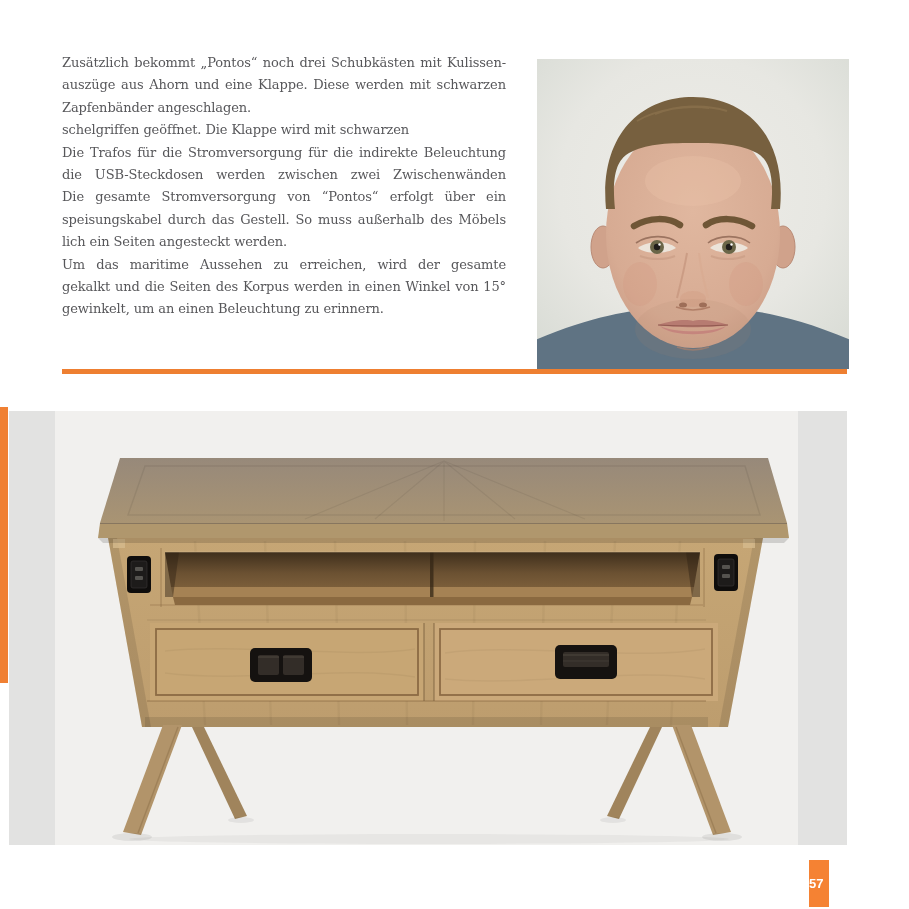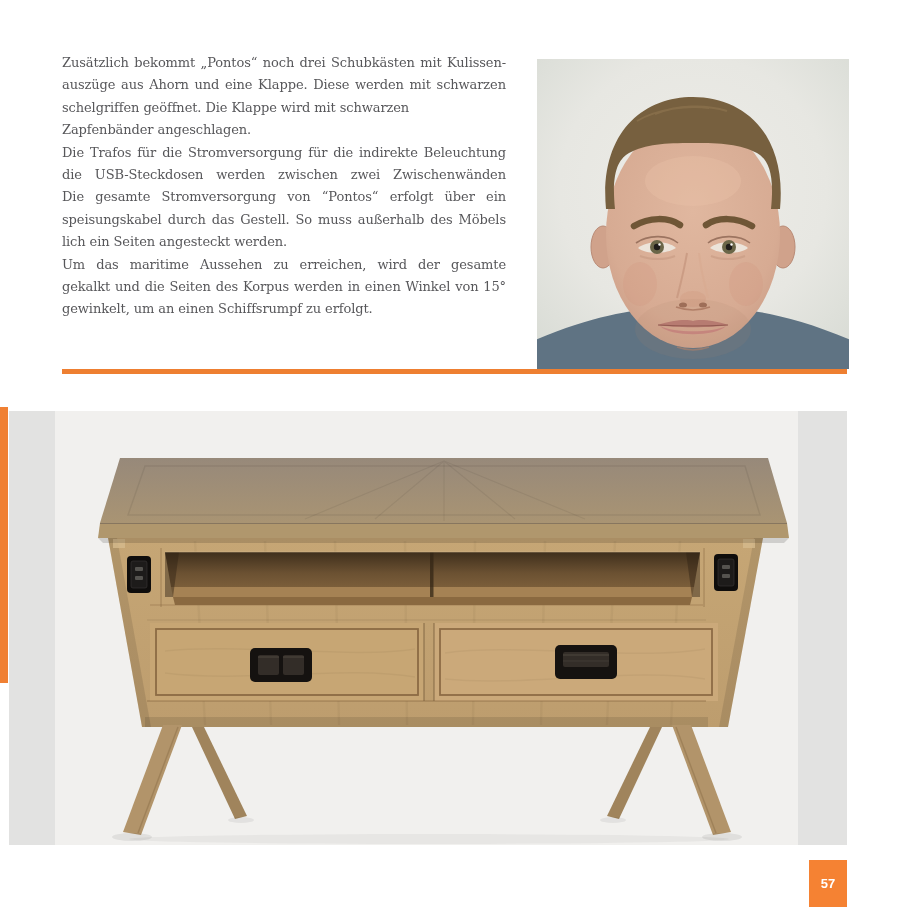--- a/index.html
+++ b/index.html
@@ -78,8 +78,8 @@
 <div class="abs article">
   <div class="line j">Zusätzlich bekommt „Pontos“ noch drei Schubkästen mit Kulissen-Teil-</div>
   <div class="line j">auszüge aus Ahorn und eine Klappe. Diese werden mit schwarzen Mu-</div>
+  <div class="line">Zapfenbänder angeschlagen.</div>
   <div class="line">schelgriffen geöffnet. Die Klappe wird mit schwarzen</div>
-  <div class="line">Zapfenbänder angeschlagen.</div>
   <div class="line j">Die Trafos für die Stromversorgung für die indirekte Beleuchtung und</div>
   <div class="line j">die USB-Steckdosen werden zwischen zwei Zwischenwänden versteckt.</div>
   <div class="line j">Die gesamte Stromversorgung von “Pontos“ erfolgt über ein Hauptein-</div>

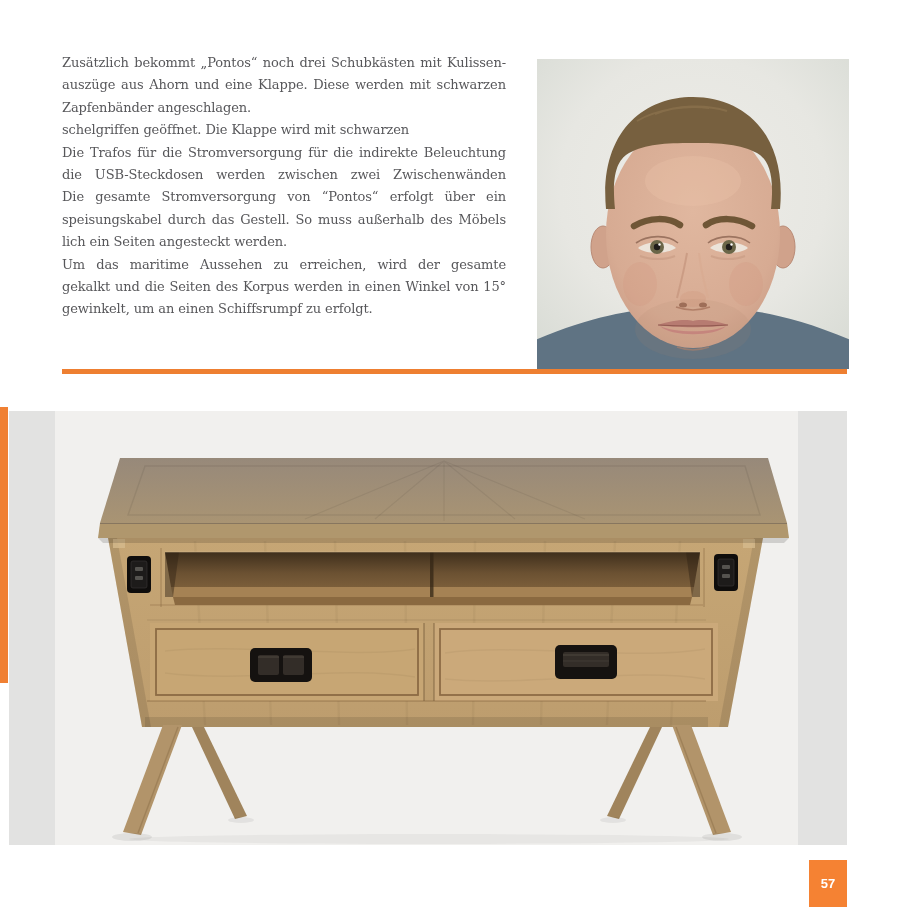--- a/index.html
+++ b/index.html
@@ -87,7 +87,7 @@
   <div class="line">lich ein Seiten angesteckt werden.</div>
   <div class="line j">Um das maritime Aussehen zu erreichen, wird der gesamte Couchtisch</div>
   <div class="line j">gekalkt und die Seiten des Korpus werden in einen Winkel von 15° ab-</div>
-  <div class="line">gewinkelt, um an einen Schiffsrumpf zu erfolgt.</div>
+  <div class="line">gewinkelt, um an einen Beleuchtung zu erinnern.</div>
 </div>
 
 <div class="abs portrait">

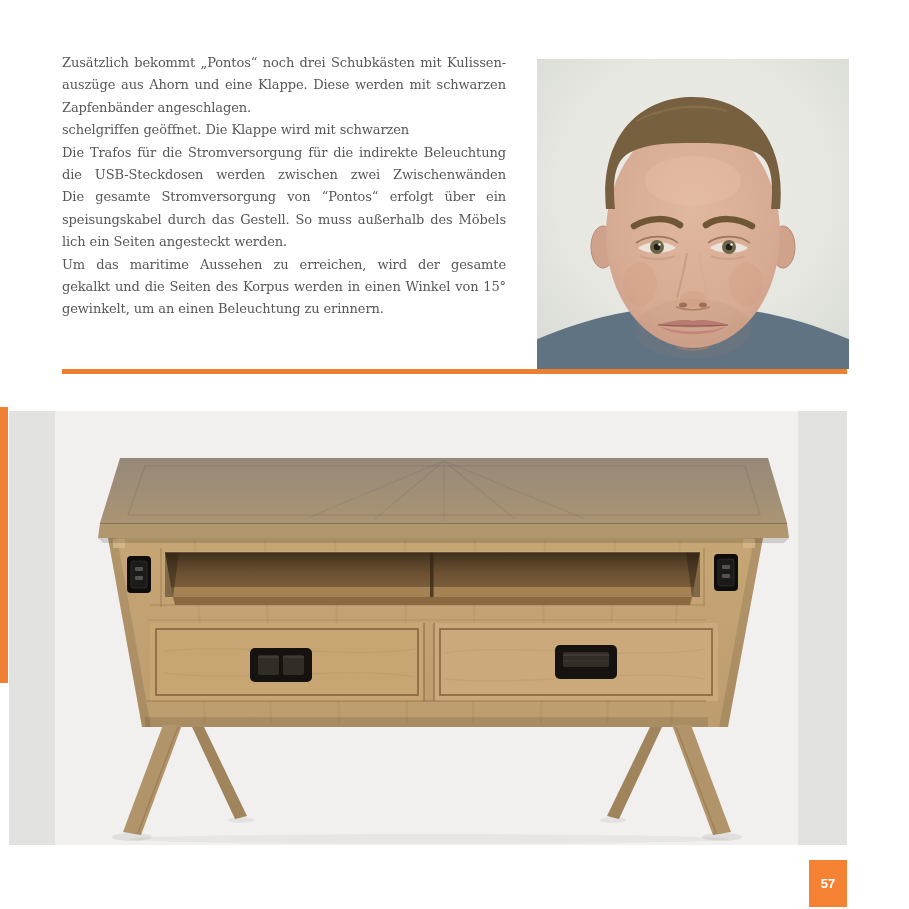--- a/index.html
+++ b/index.html
@@ -63,9 +63,9 @@
 
   
   .badge{
-    left:809px; top:860px; width:38px; height:47px;
+    left:809px; top:860px; width:20px; height:47px;
     background:#f58233;
-    display:flex; align-items:center; justify-content:center;
+    display:flex; align-items:center; 
     color:#ffffff;
     font-family:"Liberation Sans", sans-serif;
     font-weight:bold;

